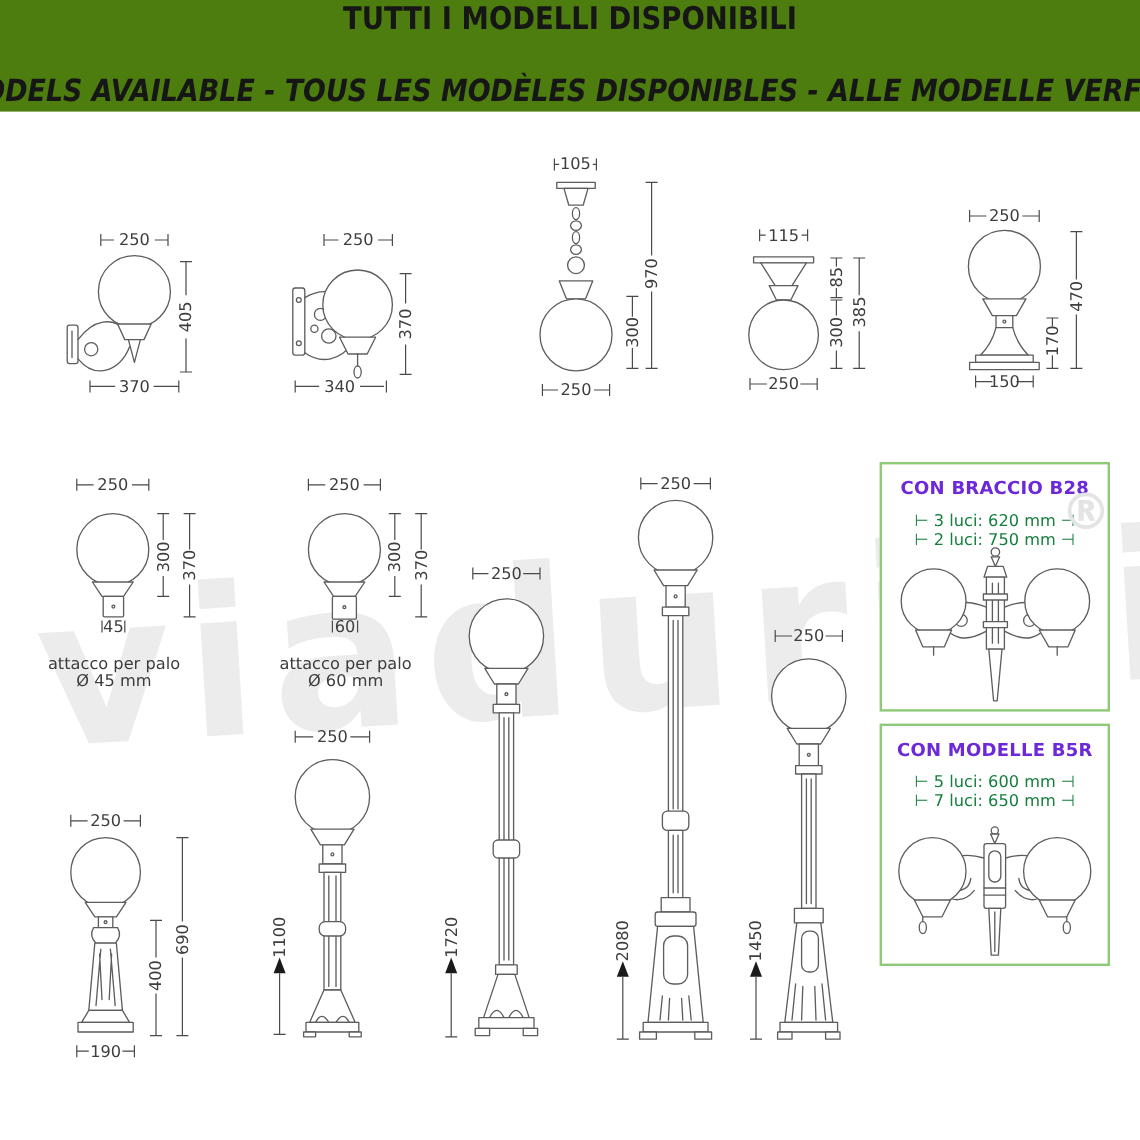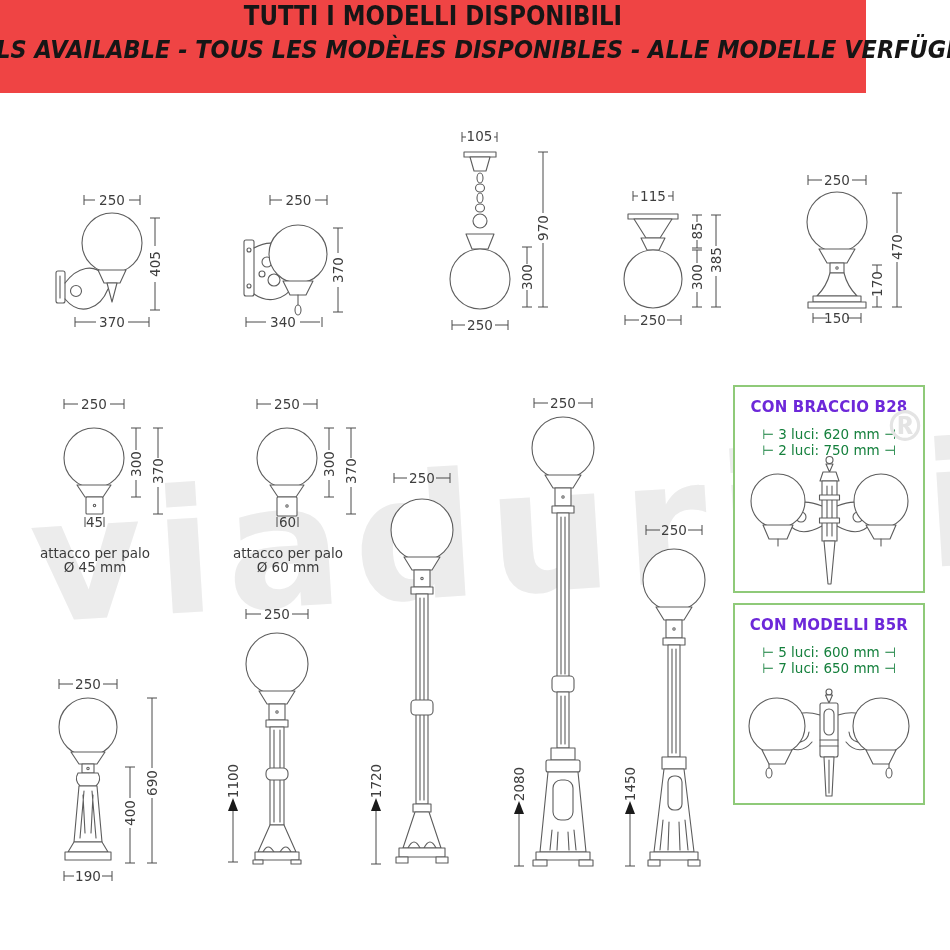--- a/index.html
+++ b/index.html
@@ -6,8 +6,8 @@
   .page{position:relative;width:950px;height:950px;overflow:hidden;background:#fff;
         font-family:"DejaVu Sans","Liberation Sans",sans-serif;}
   
-  .band{position:absolute;left:0;top:0;width:866px;height:93px;background:#ef4444;z-index:5;
-        display:flex;flex-direction:column;justify-content:flex-start;align-items:center;}
+  .band{position:absolute;left:0;top:0;width:950px;height:93px;background:#4d7c0f;z-index:5;
+        display:flex;flex-direction:column;justify-content:space-between;align-items:center;}
   .band-title{font-size:26px;font-weight:bold;color:#161616;letter-spacing:0px;
         transform:scaleX(0.88);white-space:nowrap;line-height:32px;}
   .band-subtitle{font-size:25.5px;font-weight:bold;font-style:italic;color:#161616;

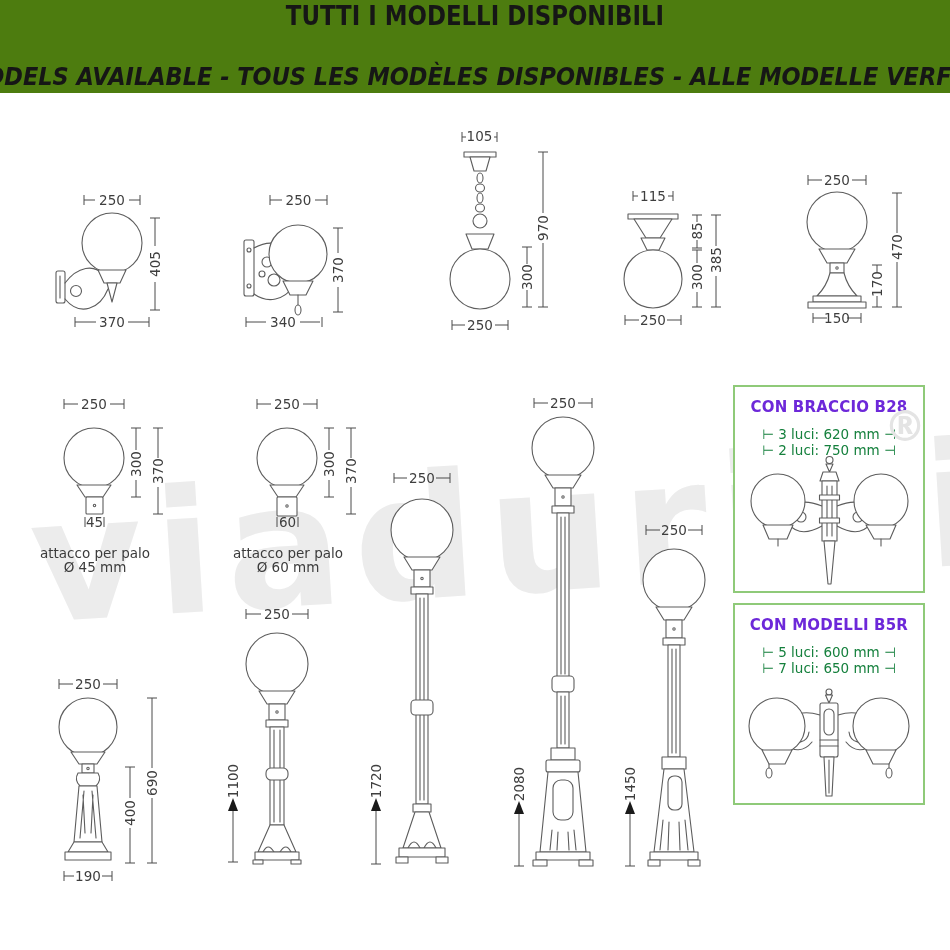--- a/index.html
+++ b/index.html
@@ -55,7 +55,7 @@
     <div class="bx-spec second">⊢ 2 luci: 750 mm ⊣</div>
   </div>
   <div class="bx bx-b5r">
-    <div class="bx-title">CON MODELLI B5R</div>
+    <div class="bx-title">CON MODELLE B5R</div>
     <div class="bx-spec first">⊢ 5 luci: 600 mm ⊣</div>
     <div class="bx-spec second">⊢ 7 luci: 650 mm ⊣</div>
   </div>

